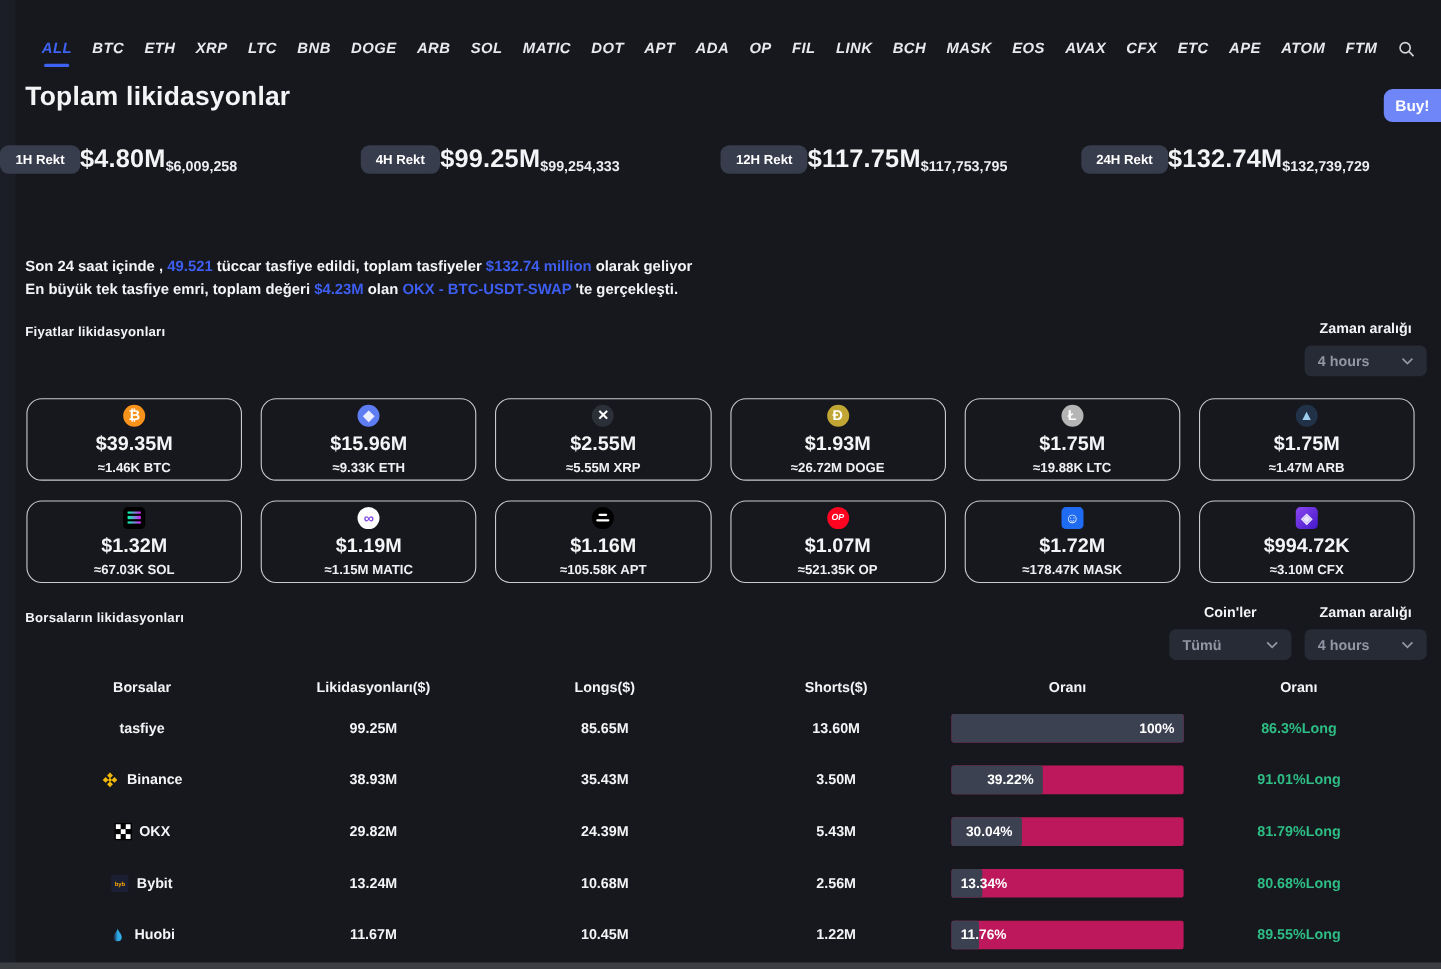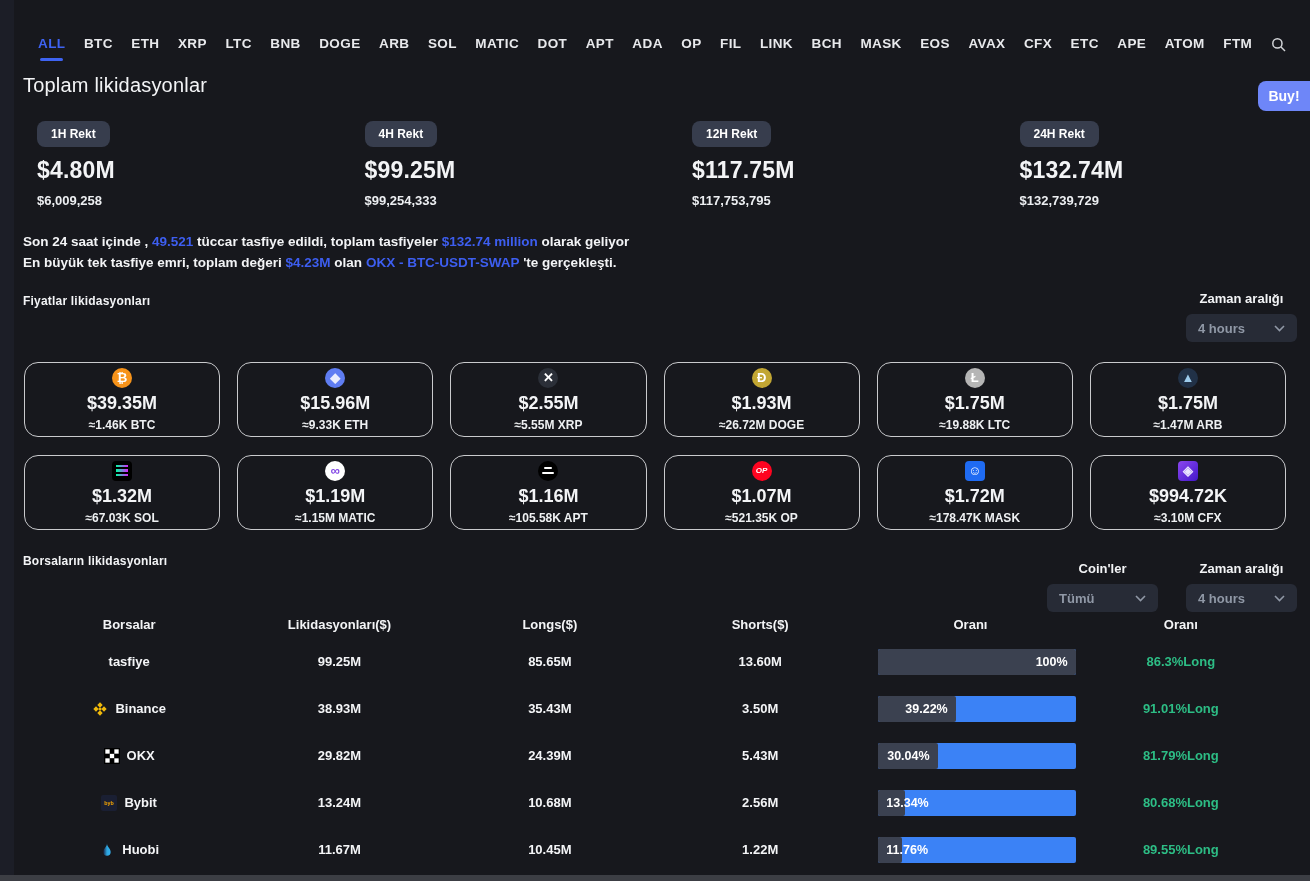--- a/index.html
+++ b/index.html
@@ -10,7 +10,7 @@
 
   
   .nav { position:absolute; top:36px; left:38px; right:24px; display:flex; justify-content:space-between; align-items:flex-start; }
-  .nav-item { font-size:13.5px; font-weight:700; letter-spacing:.4px; color:#e8e9ec; cursor:pointer; white-space:nowrap; }
+  .nav-item { font-size:13.5px; font-weight:700; letter-spacing:.4px; color:#e8e9ec; cursor:pointer; white-space:nowrap;font-style:italic; }
   .nav-item.active { color:#3e63f2; }
   .nav-item.active::after { content:""; display:block; height:3px; width:85%; margin:7px auto 0; background:#3e63f2; border-radius:2px; }
   .nav-search { width:15px; height:15px; margin-top:1px; }

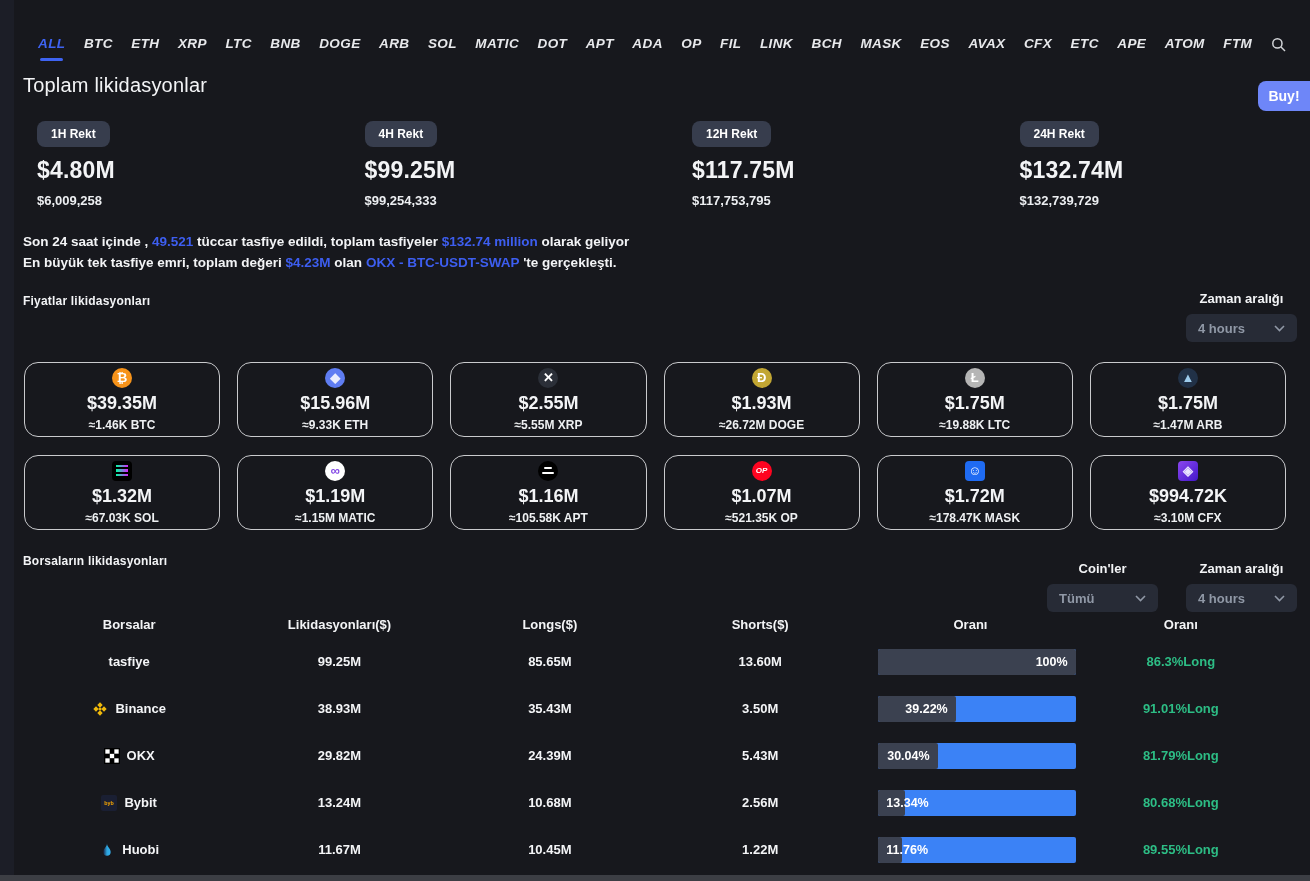--- a/index.html
+++ b/index.html
@@ -16,7 +16,7 @@
   .nav-search { width:15px; height:15px; margin-top:1px; }
 
   
-  .h1 { position:absolute; top:74px; left:23px; font-size:20px; font-weight:400; letter-spacing:.2px; }
+  .h1 { position:absolute; top:74px; left:23px; font-size:24px; font-weight:700; letter-spacing:.2px; }
   .buy-btn { position:absolute; top:81px; right:-10px; width:62px; height:30px; background:#6e86f8; border-radius:8px;
              color:#fff; font-size:14px; font-weight:700; display:flex; align-items:center; justify-content:center;
              padding-right:10px; cursor:pointer; }

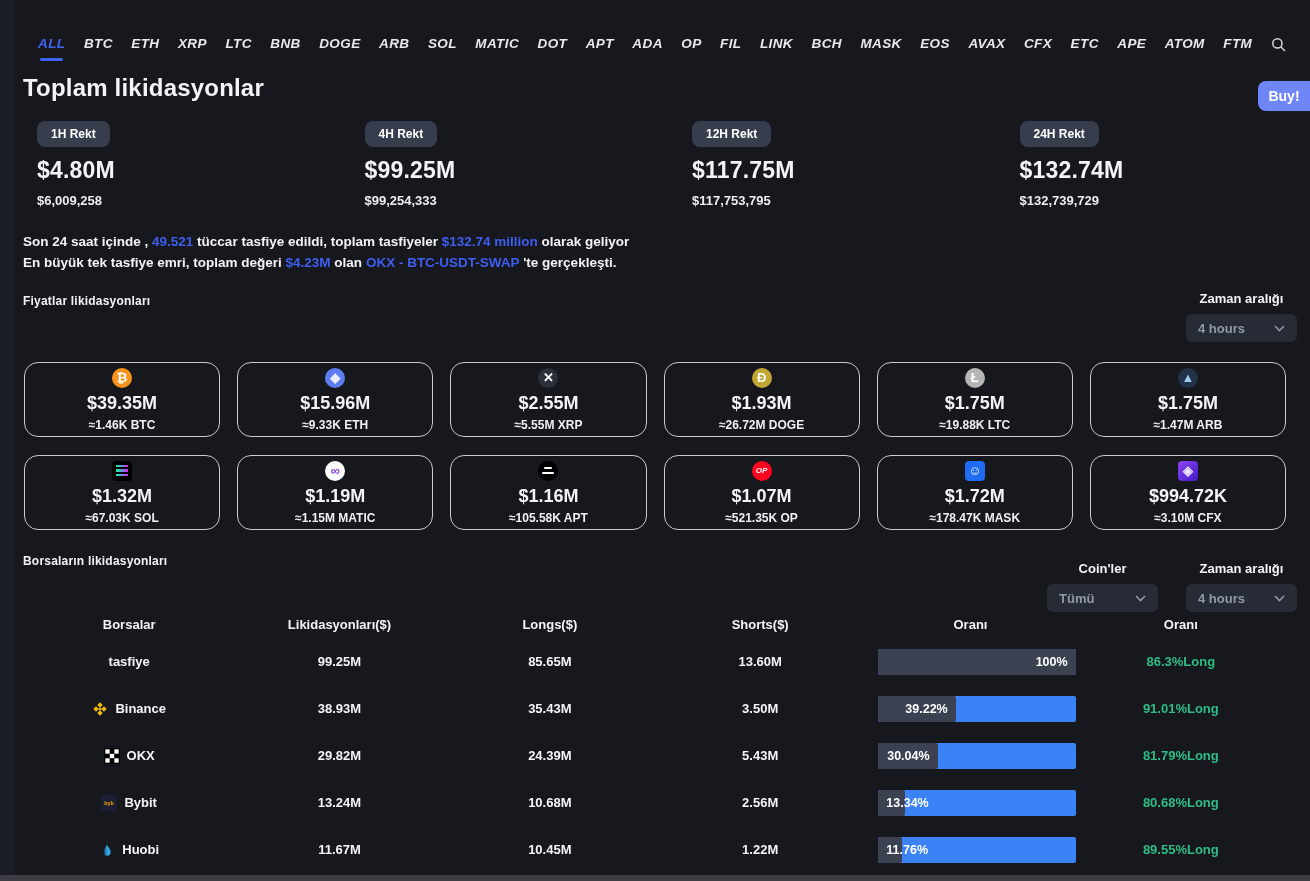--- a/index.html
+++ b/index.html
@@ -23,7 +23,7 @@
 
   
   .stats { position:absolute; top:121px; left:0; right:0; display:flex; }
-  .stat { flex:1; display:flex; flex-direction:column; align-items:flex-start;padding-left:37px; }
+  .stat { flex:1; display:flex; flex-direction:row; align-items:flex-end; }
   .stat-chip { background:#373d4d; border-radius:8px; padding:6px 14px; font-size:12px; font-weight:700; color:#fff; }
   .stat-value { margin-top:10px; font-size:23px; font-weight:700; letter-spacing:.2px; }
   .stat-exact { margin-top:9px; font-size:13px; font-weight:600; color:#eceef1; }

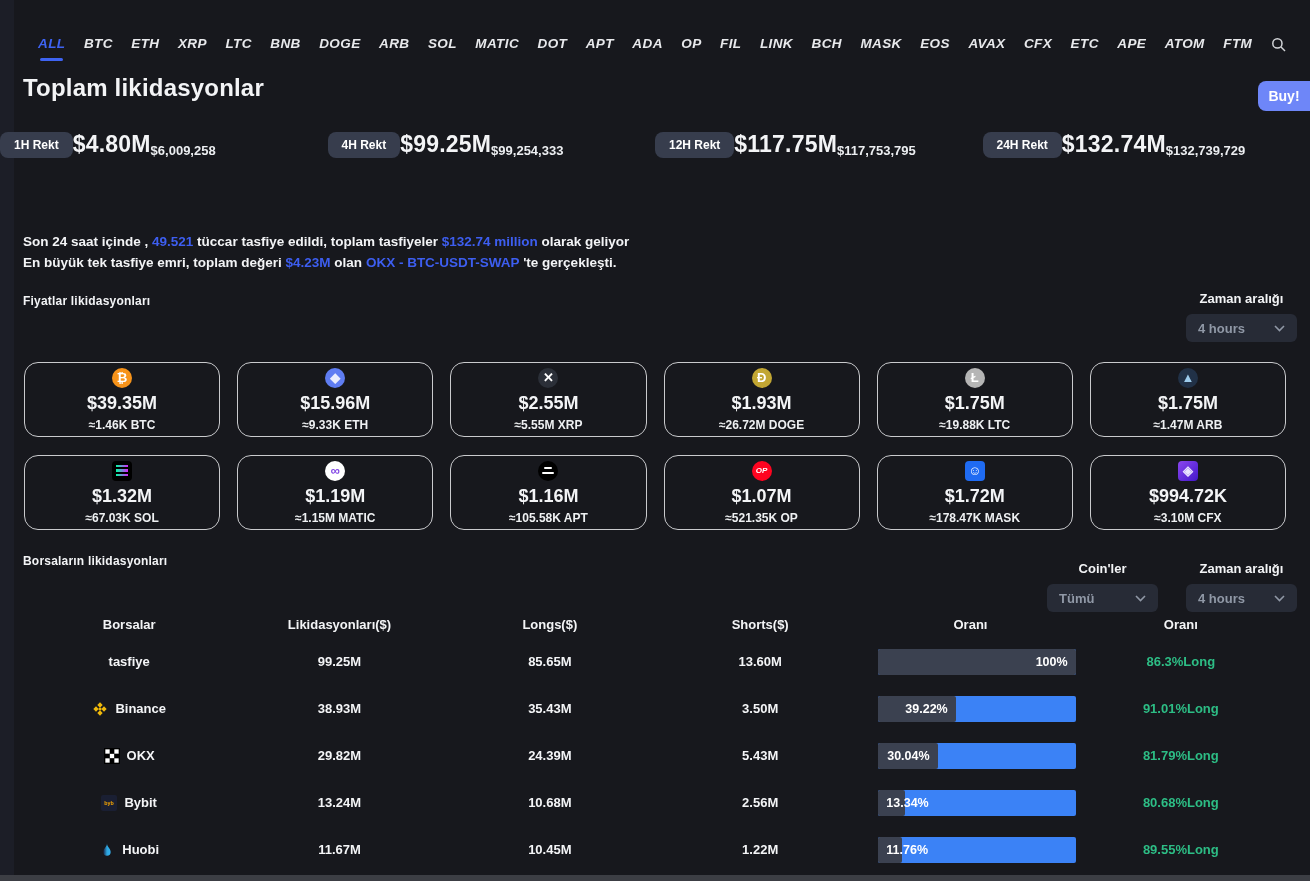--- a/index.html
+++ b/index.html
@@ -42,7 +42,7 @@
   .dropdown span { font-size:13px; font-weight:700; color:#9098a6; }
   .dropdown svg { width:11px; height:7px; }
   .time-ctrl-1 { position:absolute; top:291px; right:13px; }
-  .ex-controls { position:absolute; top:561px; right:13px; display:flex; gap:28px; }
+  .ex-controls { position:absolute; top:549px; right:13px; display:flex; gap:12px; }
 
   
   .cards { position:absolute; top:362px; left:24px; right:24px; display:grid; grid-template-columns:repeat(6,1fr); gap:18px 17px; }

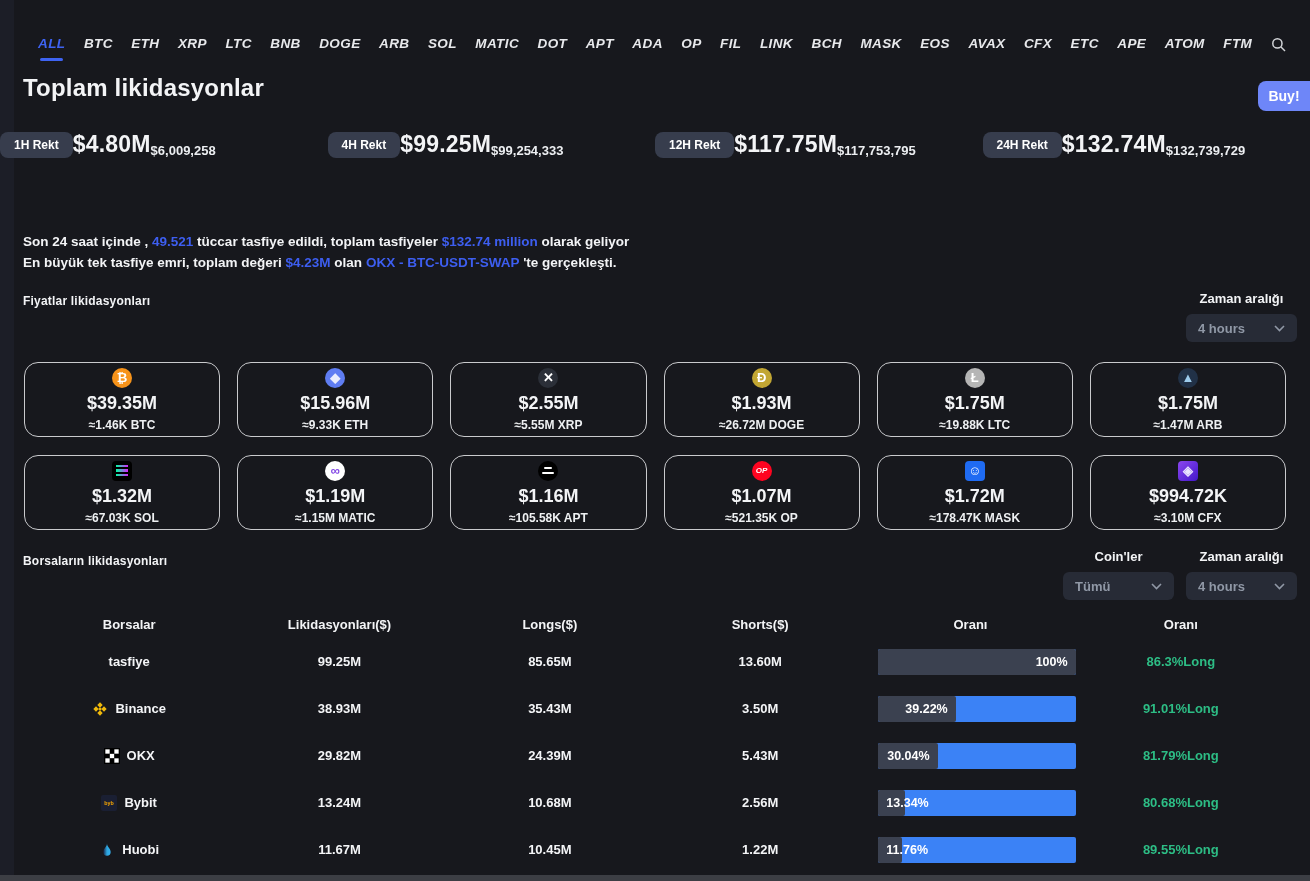--- a/index.html
+++ b/index.html
@@ -71,7 +71,7 @@
   .tcell { text-align:center; font-size:13px; font-weight:700; color:#f4f5f7; }
   .name-cell { display:flex; align-items:center; justify-content:center; gap:7px; }
   .ex-icon { width:16px; height:16px; display:inline-flex; }
-  .bar-cell { position:relative; height:26px; background:#3b82f6; border-radius:2px; overflow:visible;margin-left:13px; }
+  .bar-cell { position:relative; height:26px; background:#be185d; border-radius:2px; overflow:visible; }
   .bar-fill { position:absolute; left:0; top:0; bottom:0; background:#3b4150; border-radius:2px; }
   .bar-label { position:absolute; top:0; height:26px; line-height:26px; font-size:12.5px; font-weight:700;
                color:#fff; white-space:nowrap; }

